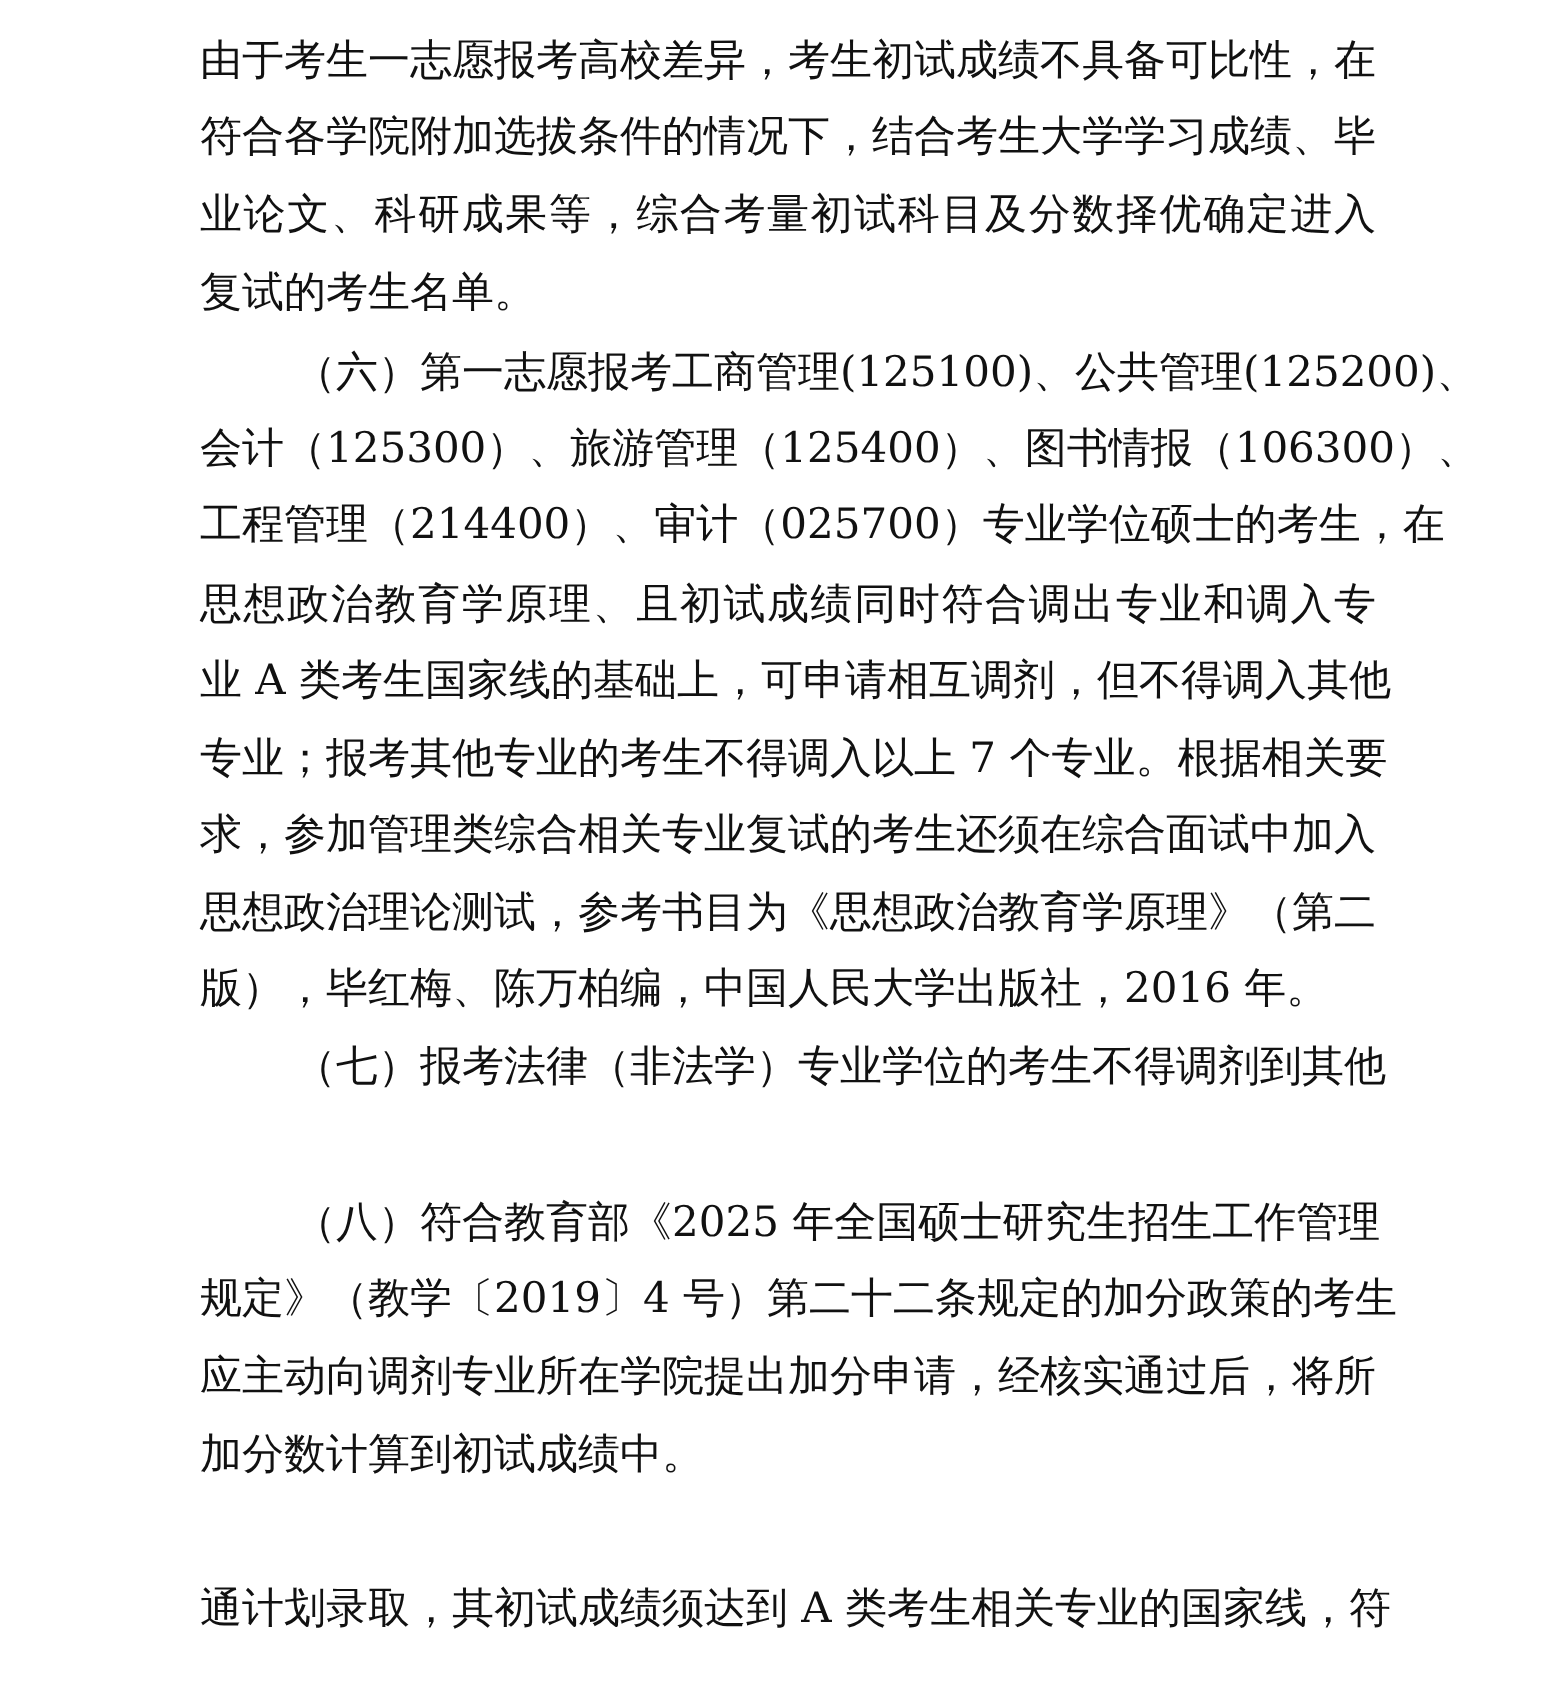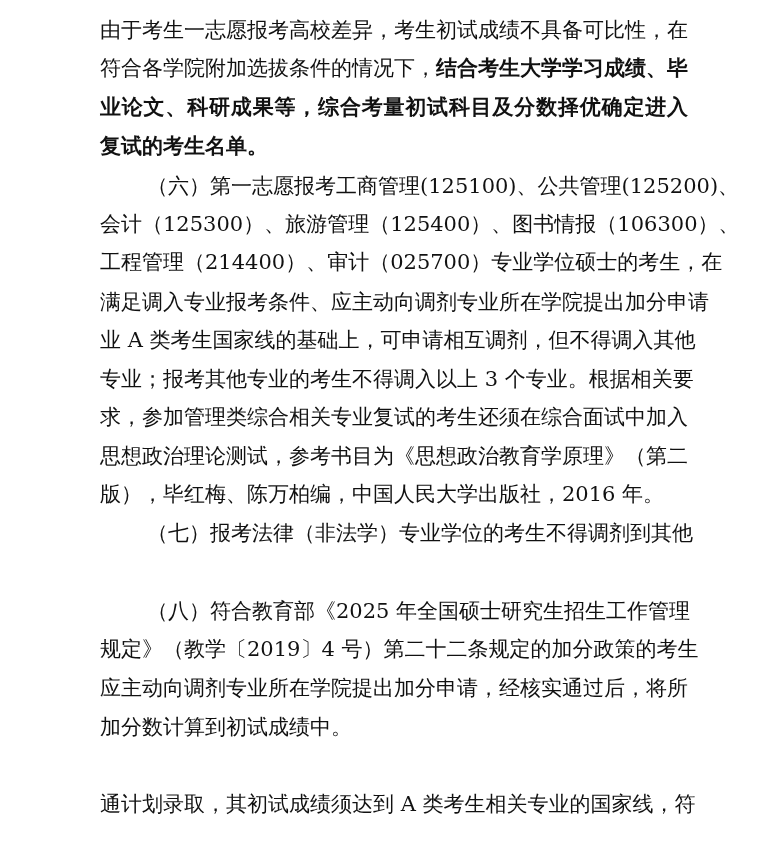--- a/index.html
+++ b/index.html
@@ -11,7 +11,7 @@
           text-align-last: justify; text-align: justify; letter-spacing: 0; }
   .line.last { text-align-last: left; }
   .line.indent { left: 147px; width: 541px; }
-  .b { font-weight: bold; }
+  .b { font-weight: normal; }
 </style>
 </head>
 <body>

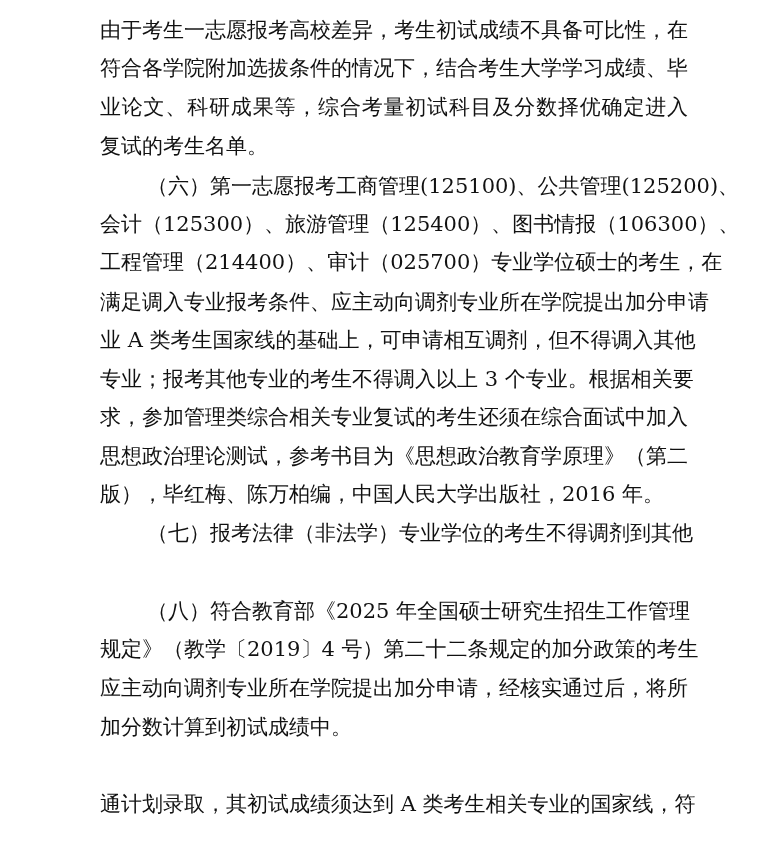--- a/index.html
+++ b/index.html
@@ -25,7 +25,7 @@
   <div class="line indent" style="top:171px"><span>（六）第一志愿报考工商管理(125100)、公共管理(125200)、</span></div>
   <div class="line" style="top:209px"><span>会计（125300）、旅游管理（125400）、图书情报（106300）、</span></div>
   <div class="line" style="top:247px"><span>工程管理（214400）、审计（025700）专业学位硕士的考生，在</span></div>
-  <div class="line" style="top:287px"><span>满足调入专业报考条件、应主动向调剂专业所在学院提出加分申请</span></div>
+  <div class="line" style="top:287px"><span>思想政治教育学原理、且初试成绩同时符合调出专业和调入专</span></div>
   <div class="line" style="top:325px"><span>业 A 类考生国家线的基础上，可申请相互调剂，但不得调入其他</span></div>
   <div class="line" style="top:364px"><span>专业；报考其他专业的考生不得调入以上 3 个专业。根据相关要</span></div>
   <div class="line" style="top:402px"><span>求，参加管理类综合相关专业复试的考生还须在综合面试中加入</span></div>

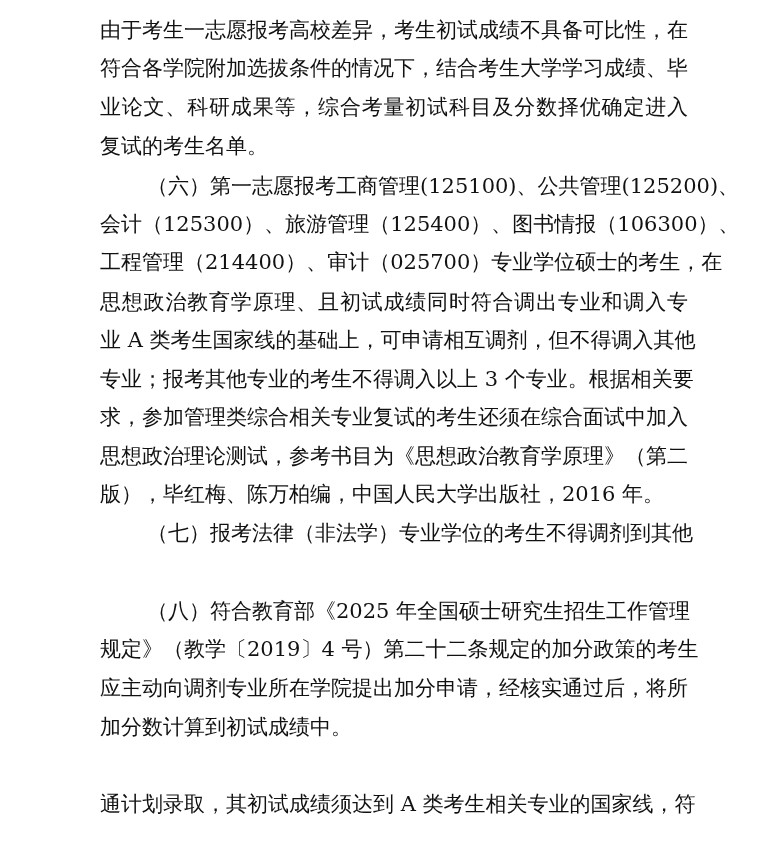--- a/index.html
+++ b/index.html
@@ -27,7 +27,7 @@
   <div class="line" style="top:247px"><span>工程管理（214400）、审计（025700）专业学位硕士的考生，在</span></div>
   <div class="line" style="top:287px"><span>思想政治教育学原理、且初试成绩同时符合调出专业和调入专</span></div>
   <div class="line" style="top:325px"><span>业 A 类考生国家线的基础上，可申请相互调剂，但不得调入其他</span></div>
-  <div class="line" style="top:364px"><span>专业；报考其他专业的考生不得调入以上 3 个专业。根据相关要</span></div>
+  <div class="line" style="top:364px"><span>专业；报考其他专业的考生不得调入以上 7 个专业。根据相关要</span></div>
   <div class="line" style="top:402px"><span>求，参加管理类综合相关专业复试的考生还须在综合面试中加入</span></div>
   <div class="line" style="top:441px"><span>思想政治理论测试，参考书目为《思想政治教育学原理》（第二</span></div>
   <div class="line last" style="top:479px"><span>版），毕红梅、陈万柏编，中国人民大学出版社，2016 年。</span></div>

